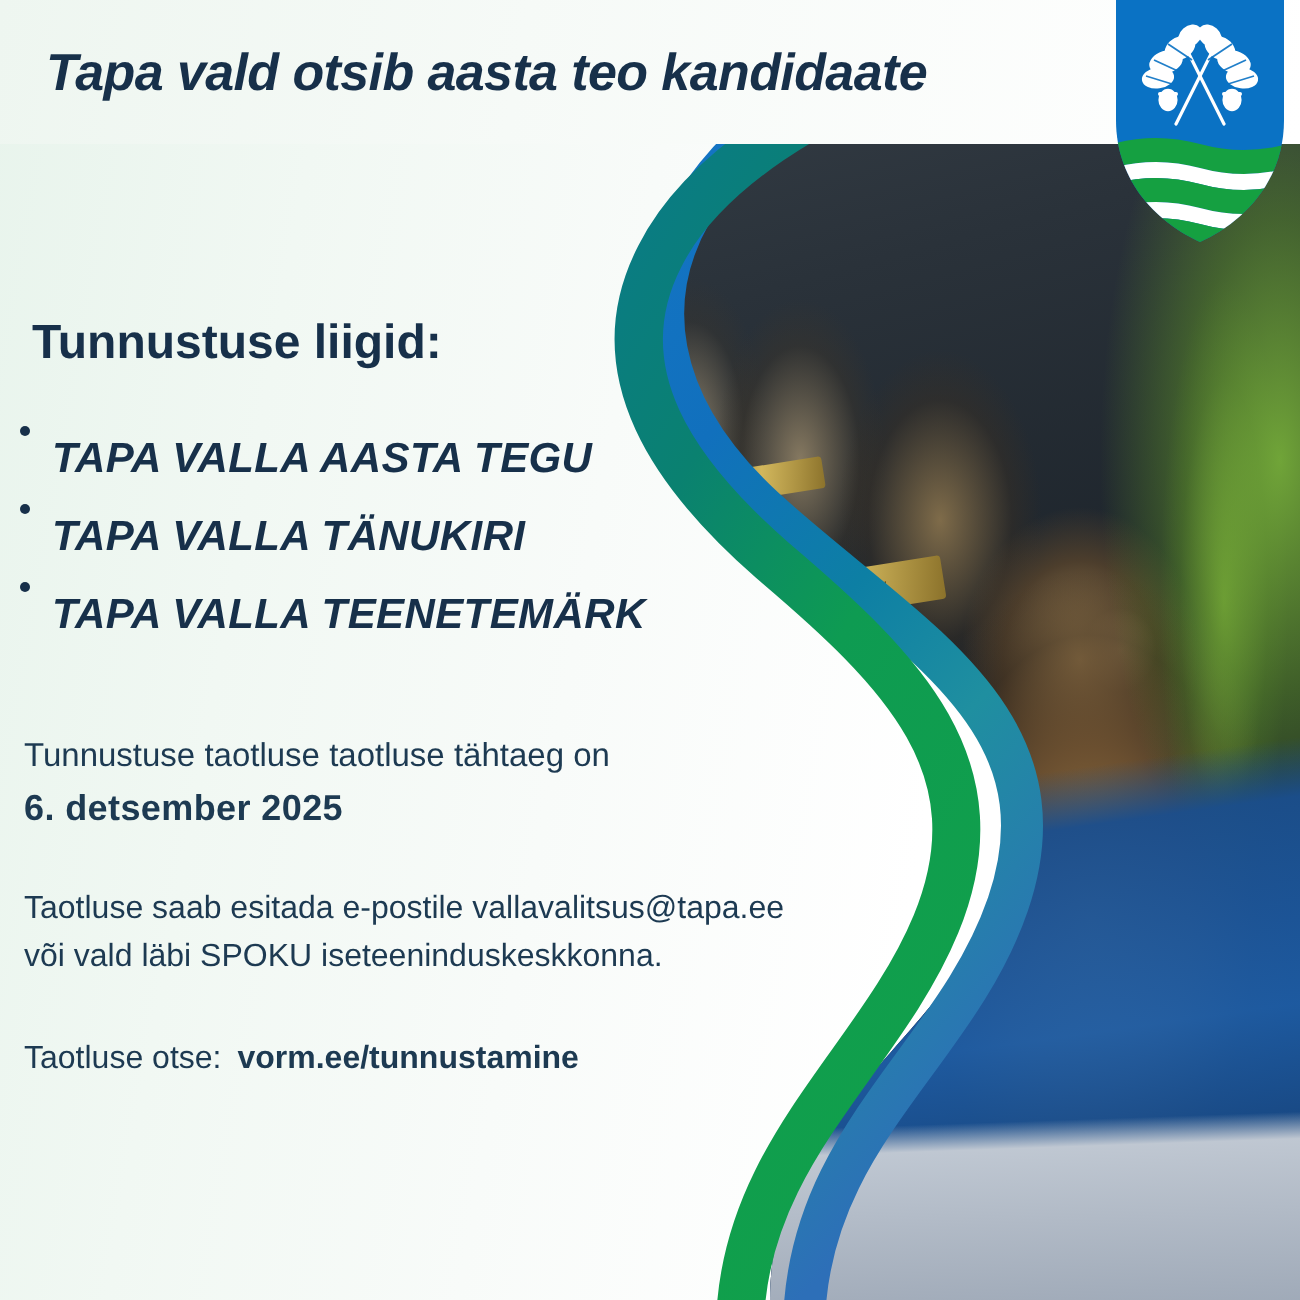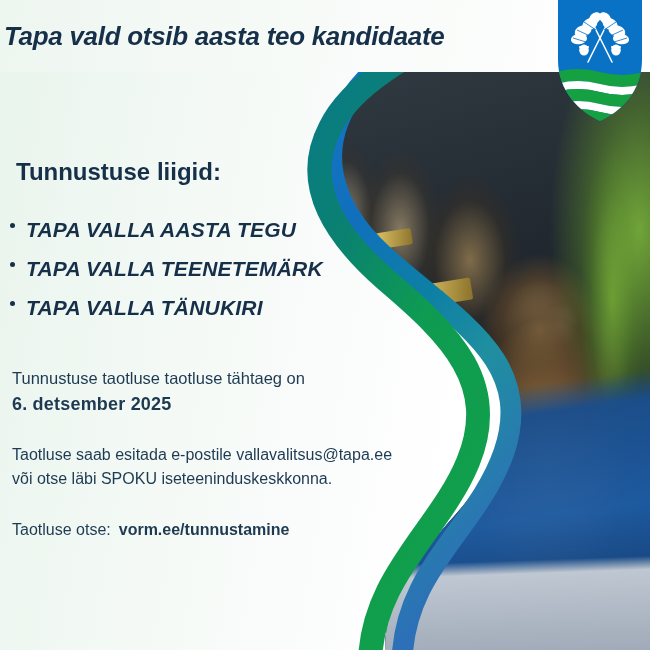--- a/index.html
+++ b/index.html
@@ -88,7 +88,7 @@
   }
   .title {
     position: absolute;
-    left: 4px;
+    left: 23px;
     top: 21px;
     font-size: 26px;
     font-style: italic;

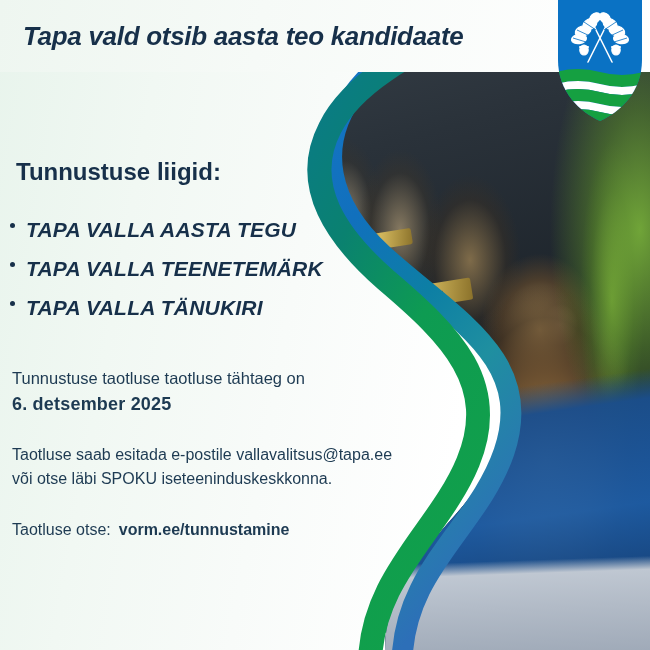--- a/index.html
+++ b/index.html
@@ -134,7 +134,7 @@
   }
   .bullets li {
     display: flex;
-    align-items: center;
+    align-items: flex-start;
     font-size: 21px;
     font-style: italic;
     font-weight: bold;

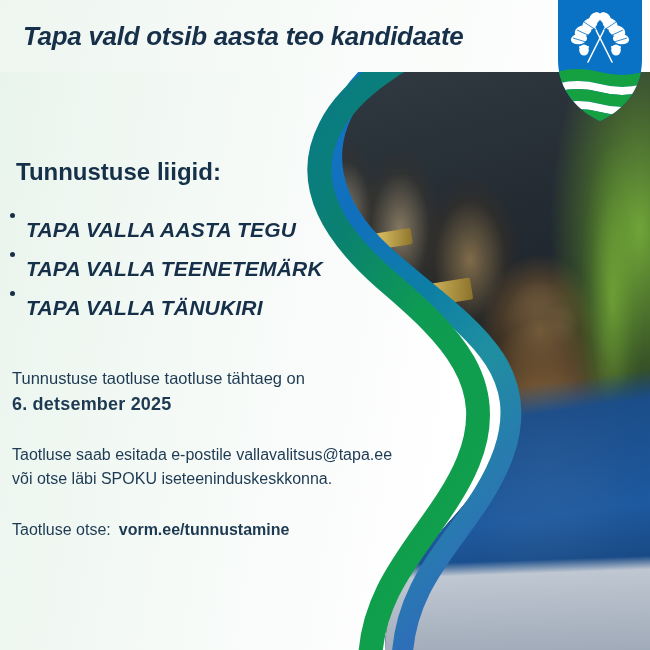--- a/index.html
+++ b/index.html
@@ -285,11 +285,11 @@
       </li>
       <li>
         <span class="dot"></span>
-        <span>TAPA VALLA TEENETEMÄRK</span>
+        <span>TAPA VALLA TÄNUKIRI</span>
       </li>
       <li>
         <span class="dot"></span>
-        <span>TAPA VALLA TÄNUKIRI</span>
+        <span>TAPA VALLA TEENETEMÄRK</span>
       </li>
     </ul>
 

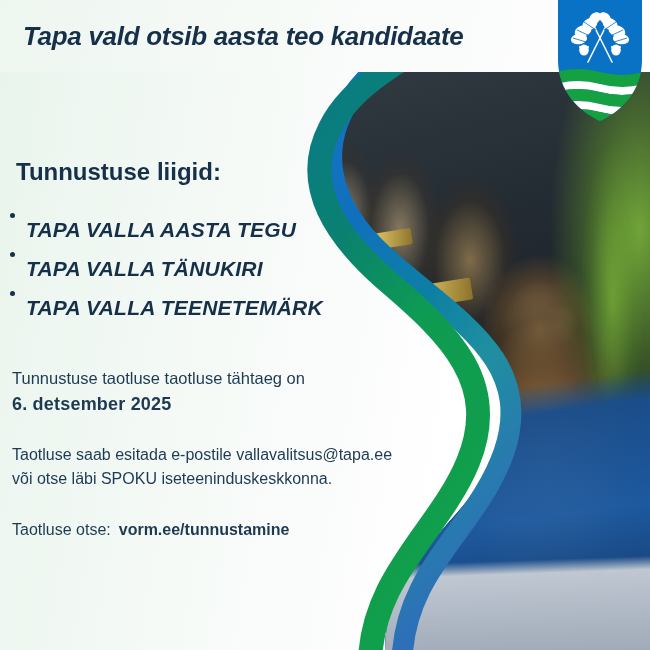--- a/index.html
+++ b/index.html
@@ -297,7 +297,7 @@
     <div class="para deadline-2">6. detsember 2025</div>
 
     <div class="para contact-1">Taotluse saab esitada e-postile vallavalitsus@tapa.ee</div>
-    <div class="para contact-2">või otse läbi SPOKU iseteeninduskeskkonna.</div>
+    <div class="para contact-2">või vald läbi SPOKU iseteeninduskeskkonna.</div>
 
     <div class="para formline">
       <span>Taotluse otse:</span><span class="url">vorm.ee/tunnustamine</span>

